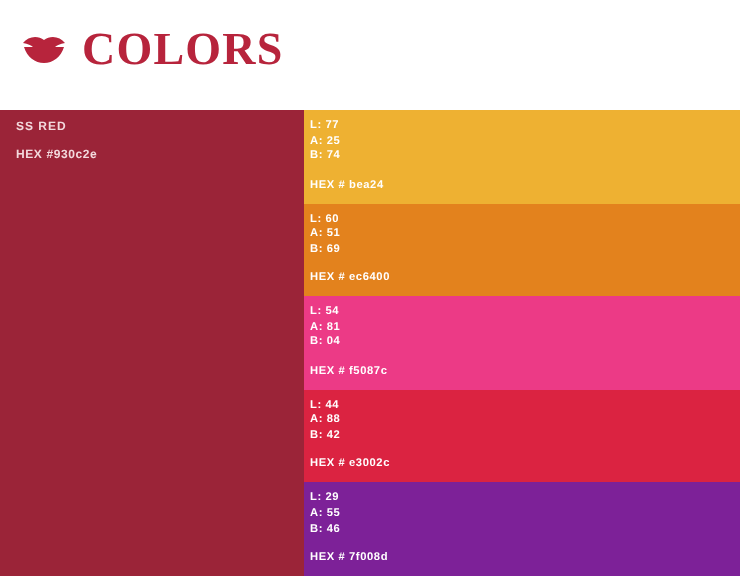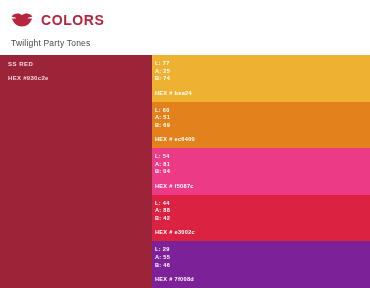--- a/index.html
+++ b/index.html
@@ -43,12 +43,13 @@
     display: block;
   }
   .brand-title {
-    font-size: 14px;
+    font-size: 23px;
     font-weight: bold;
     letter-spacing: 0.6px;
     color: #b7243c;
     line-height: 1;
     white-space: nowrap;
+    font-family: Liberation Serif, serif;
   }
   .subtitle {
     position: absolute;

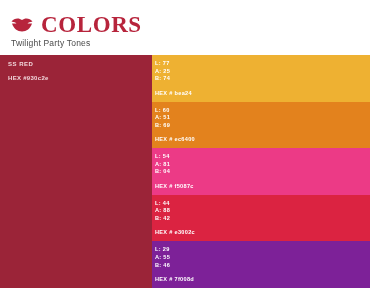--- a/index.html
+++ b/index.html
@@ -143,7 +143,6 @@
       </span>
       <span class="brand-title" style="color: rgb(183, 36, 60);">COLORS</span>
     </div>
-    <div class="subtitle">Twilight Party Tones</div>
   </div>
 
   <div class="content">

